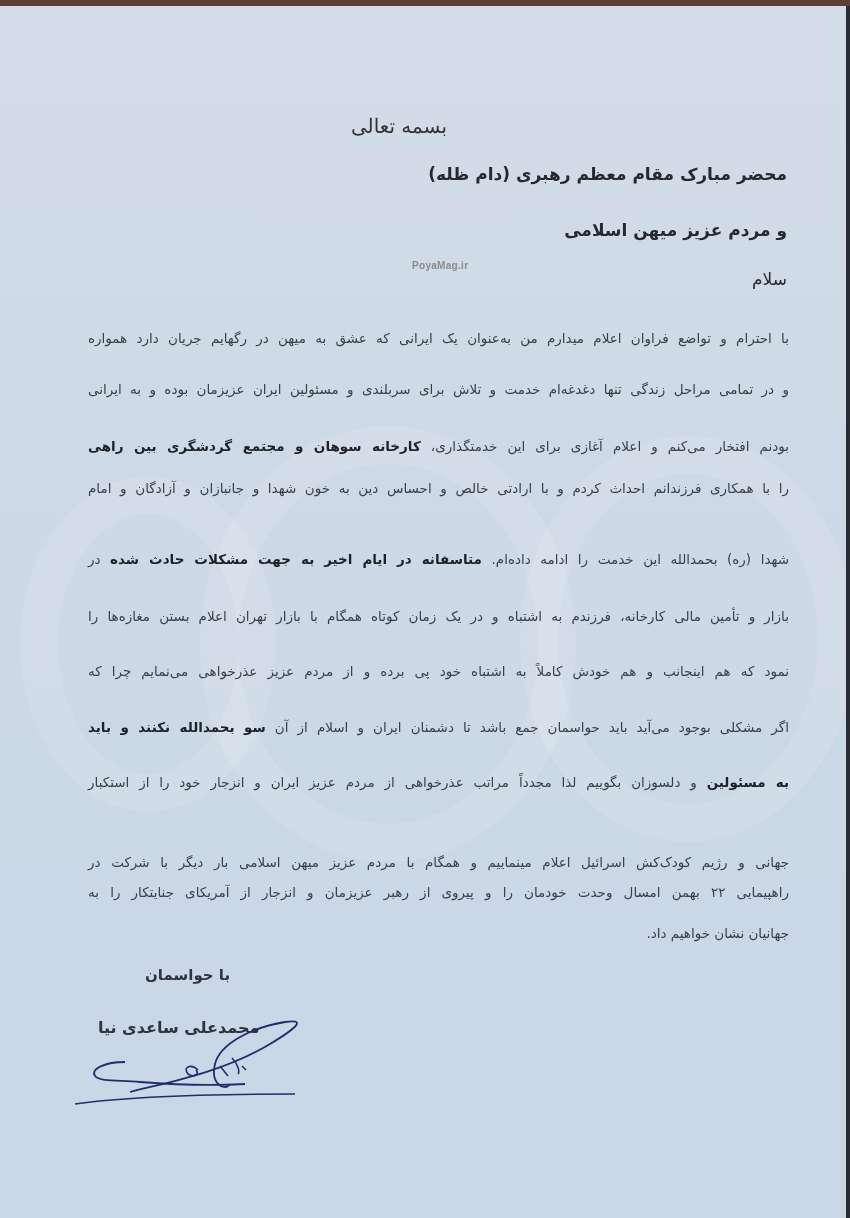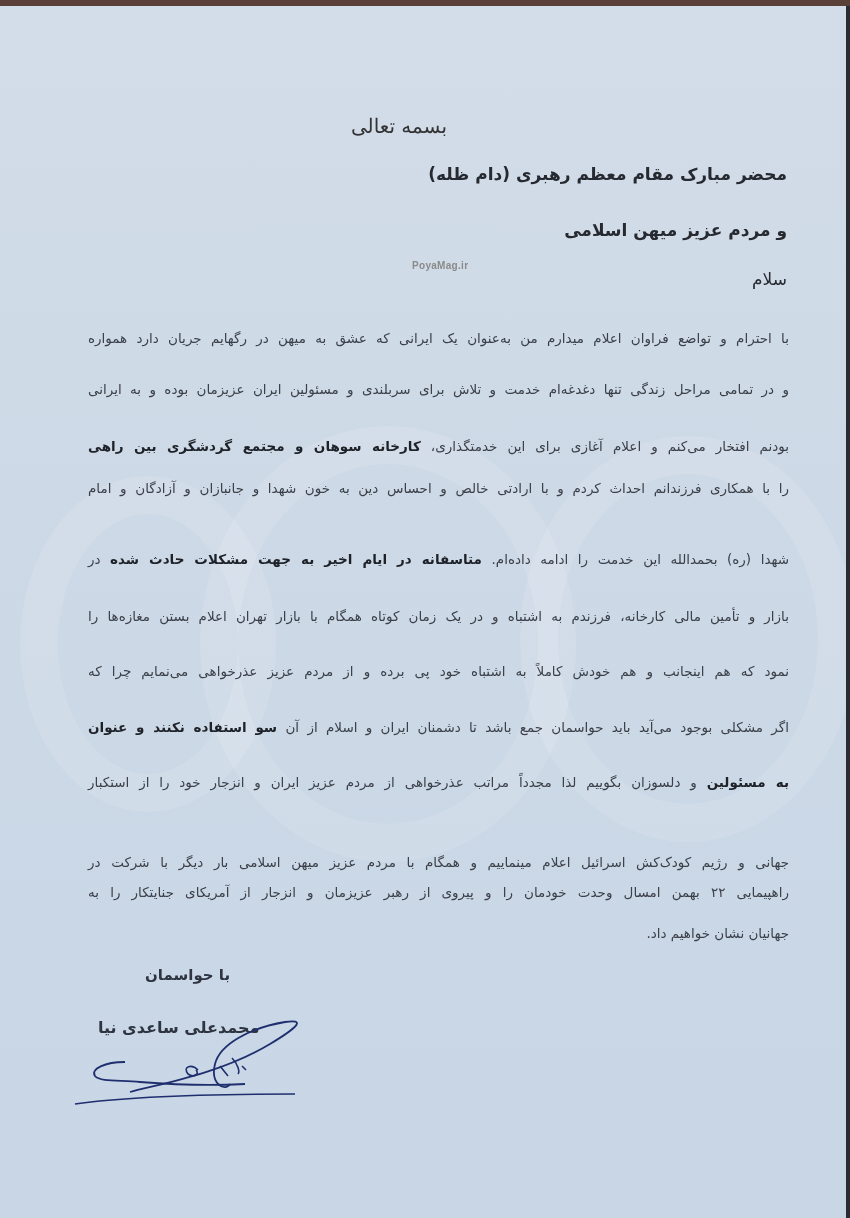--- a/index.html
+++ b/index.html
@@ -70,7 +70,7 @@
       <div class="body-line" style="top: 545px;"><span>شهدا (ره) بحمدالله این خدمت را ادامه داده‌ام. </span><b>متاسفانه در ایام اخیر به جهت مشکلات حادث شده</b><span> در</span></div>
       <div class="body-line" style="top: 602px;"><span>بازار و تأمین مالی کارخانه، فرزندم به اشتباه و در یک زمان کوتاه همگام با بازار تهران اعلام بستن مغازه‌ها را</span></div>
       <div class="body-line" style="top: 657px;"><span>نمود که هم اینجانب و هم خودش کاملاً به اشتباه خود پی برده و از مردم عزیز عذرخواهی می‌نمایم چرا که</span></div>
-      <div class="body-line" style="top: 713px;"><span>اگر مشکلی بوجود می‌آید باید حواسمان جمع باشد تا دشمنان ایران و اسلام از آن </span><b>سو استفاده نکنند و عنوان</b><span></span></div>
+      <div class="body-line" style="top: 713px;"><span>اگر مشکلی بوجود می‌آید باید حواسمان جمع باشد تا دشمنان ایران و اسلام از آن </span><b>سو بحمدالله نکنند و باید</b><span></span></div>
       <div class="body-line" style="top: 768px;"><span></span><b>به مسئولین</b><span> و دلسوزان بگوییم لذا مجدداً مراتب عذرخواهی از مردم عزیز ایران و انزجار خود را از استکبار</span></div>
       <div class="body-line" style="top: 823px; margin-top: 25px;"><span>جهانی و رژیم کودک‌کش اسرائیل اعلام مینماییم و همگام با مردم عزیز میهن اسلامی بار دیگر با شرکت در</span></div>
       <div class="body-line" style="top: 878px;"><span>راهپیمایی ۲۲ بهمن امسال وحدت خودمان را و پیروی از رهبر عزیزمان و انزجار از آمریکای جنایتکار را به</span></div>

